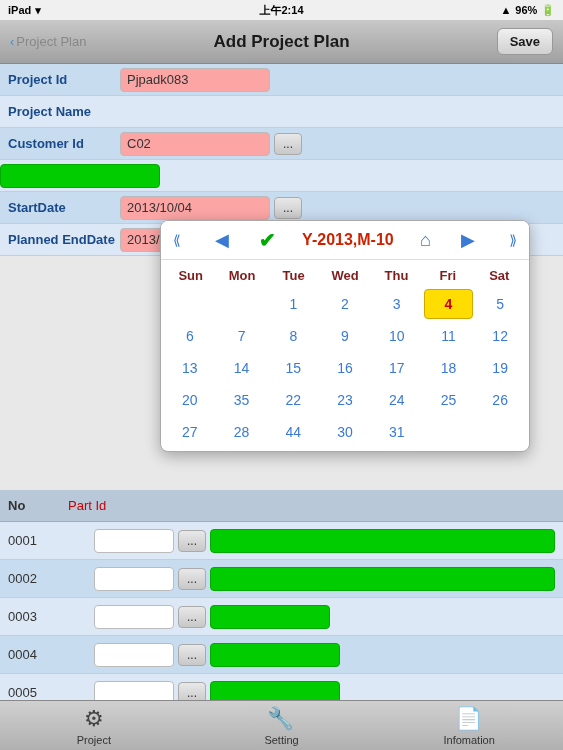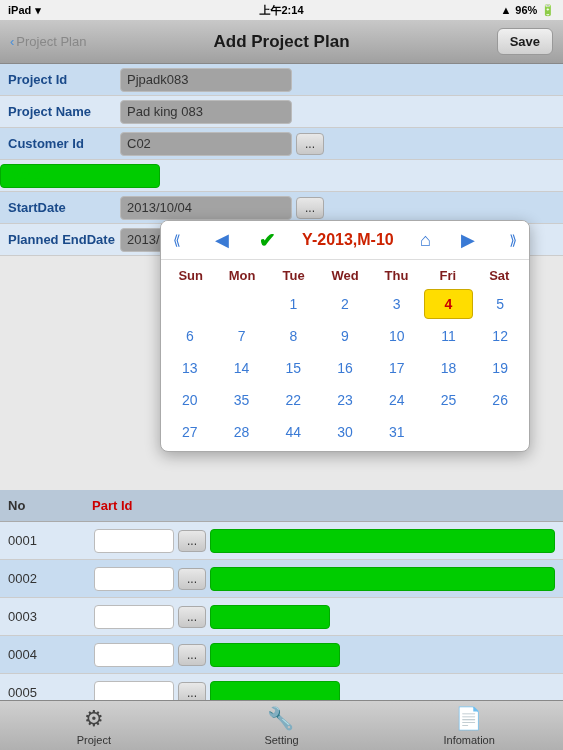--- a/index.html
+++ b/index.html
@@ -99,13 +99,13 @@
     }
 
     .input-field {
-      background: #a3a3a3;
+      background: #fca5a5;
       border: 1px solid #bbb;
       border-radius: 4px;
       height: 24px;
       padding: 0 6px;
       font-size: 13px;
-      width: 172px;
+      width: 150px;
       color: #333;
     }
 

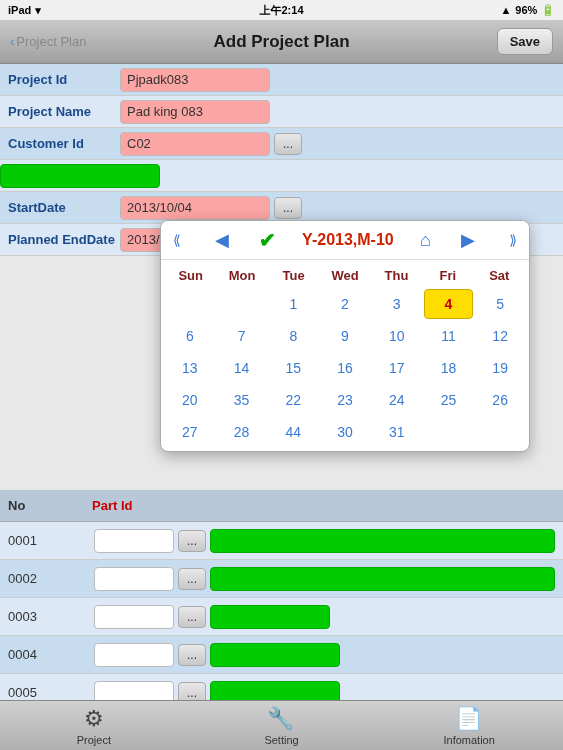--- a/index.html
+++ b/index.html
@@ -368,9 +368,6 @@
 
     <div class="form-row">
       <div class="form-label">Project Name</div>
-      <div class="form-input">
-        <input class="input-field" value="Pad king 083" readonly="" style="">
-      </div>
     </div>
 
     <div class="form-row">

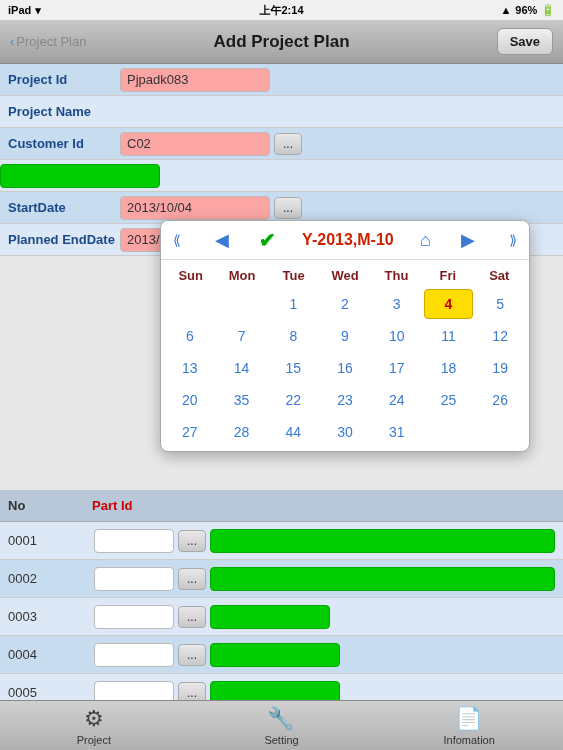--- a/index.html
+++ b/index.html
@@ -250,8 +250,7 @@
     .list-col-partid {
       color: #cc0000;
       font-size: 13px;
-      font-weight: 700;
-      margin-left: 24px;
+      font-weight: 400;
     }
 
     .list-row {

